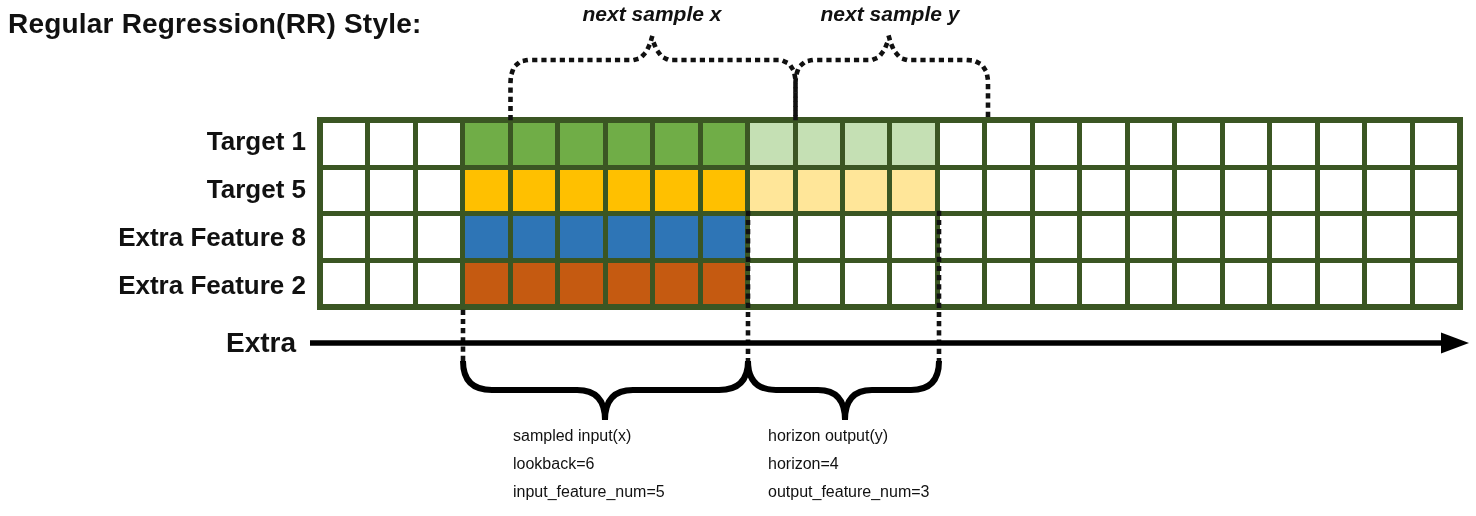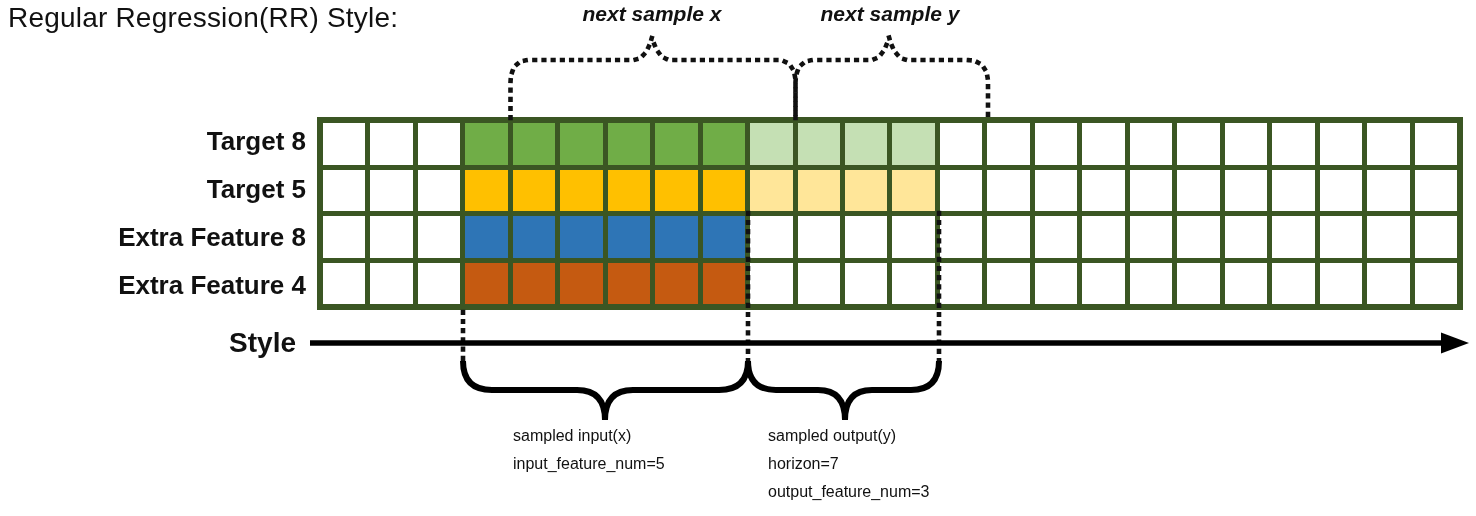--- a/index.html
+++ b/index.html
@@ -12,8 +12,8 @@
     overflow:hidden;
   }
   .title{
-    position:absolute;left:8px;top:2px;
-    font-size:28px;font-weight:400;letter-spacing:0.2px;
+    position:absolute;left:8px;top:8px;
+    font-size:28px;font-weight:700;letter-spacing:0.2px;
   }
   .row-labels{
     position:absolute;left:0;top:117px;width:306px;height:193px;

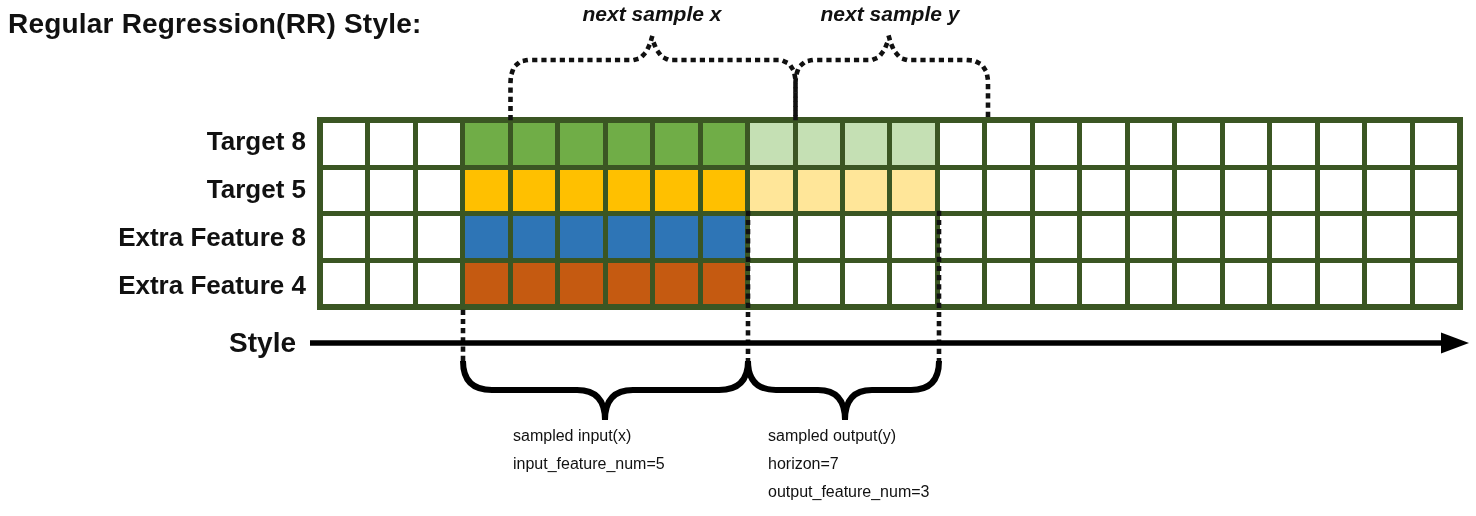--- a/index.html
+++ b/index.html
@@ -64,7 +64,7 @@
   <div class="title">Regular Regression(RR) Style:</div>
 
   <div class="row-labels">
-    <div class="row-label">Target 8</div>
+    <div class="row-label">Target 1</div>
     <div class="row-label">Target 5</div>
     <div class="row-label">Extra Feature 8</div>
     <div class="row-label">Extra Feature 4</div>

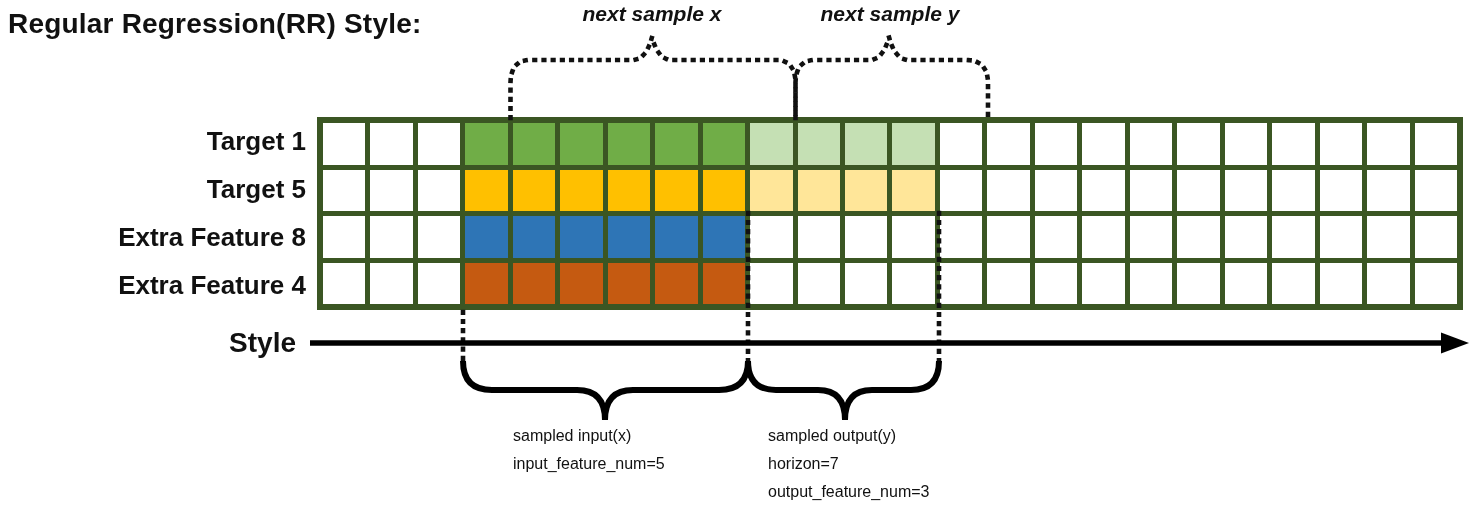--- a/index.html
+++ b/index.html
@@ -67,7 +67,7 @@
     <div class="row-label">Target 1</div>
     <div class="row-label">Target 5</div>
     <div class="row-label">Extra Feature 8</div>
-    <div class="row-label">Extra Feature 4</div>
+    <div class="row-label">Extra Feature 2</div>
   </div>
 
   <div class="sample-grid" style="border-color: rgb(59, 86, 35); background: rgb(59, 86, 35);">

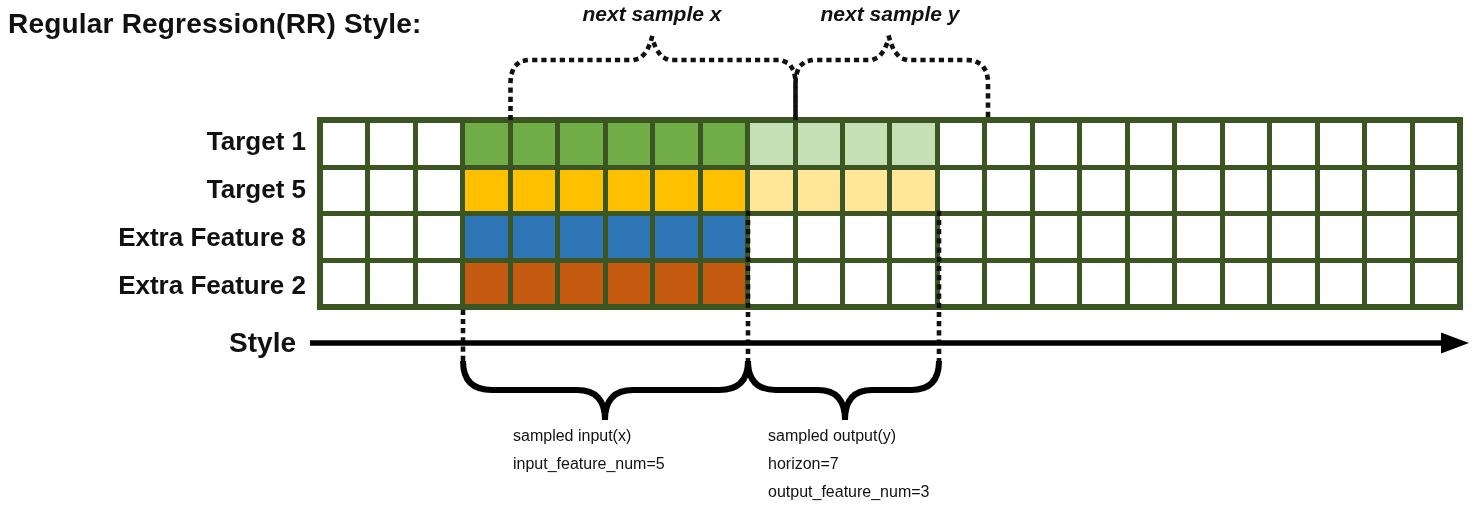--- a/index.html
+++ b/index.html
@@ -190,7 +190,7 @@
   <div class="ann ann-nsx">next sample x</div>
   <div class="ann ann-nsy">next sample y</div>
 
-  <div class="time-label">Style</div>
+  <div class="time-label">Extra</div>
 
   <div class="note-block note-input">
     <div>sampled input(x)</div>

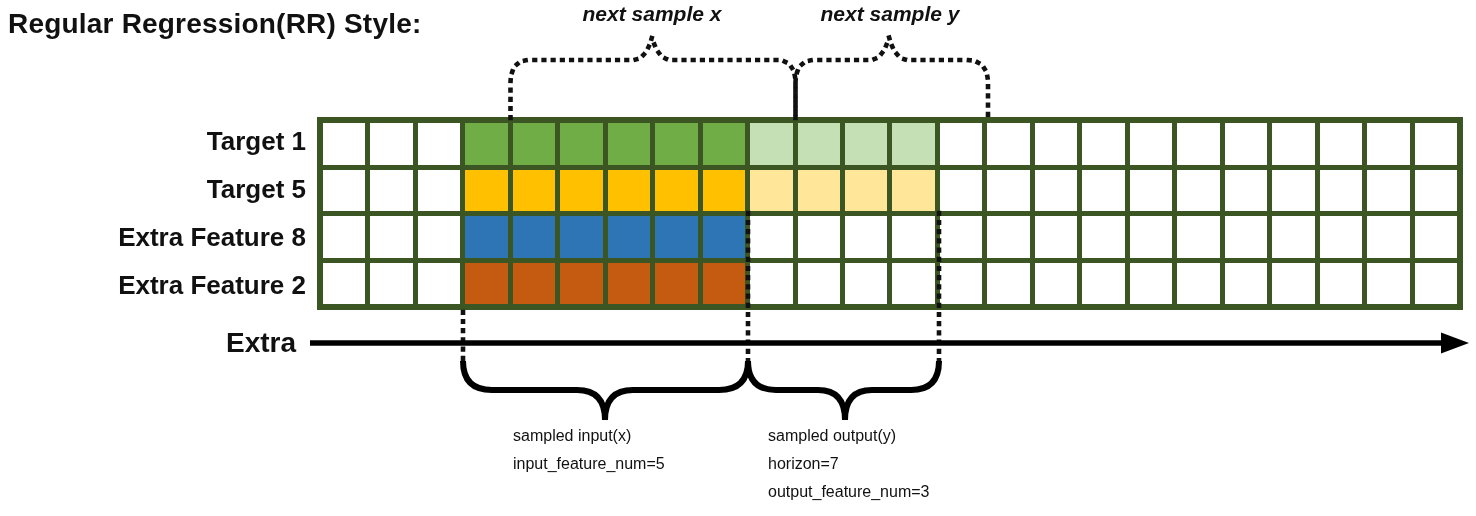--- a/index.html
+++ b/index.html
@@ -198,7 +198,7 @@
   </div>
 
   <div class="note-block note-output">
-    <div>sampled output(y)</div>
+    <div>horizon output(y)</div>
     <div>horizon=7</div>
     <div>output_feature_num=3</div>
   </div>

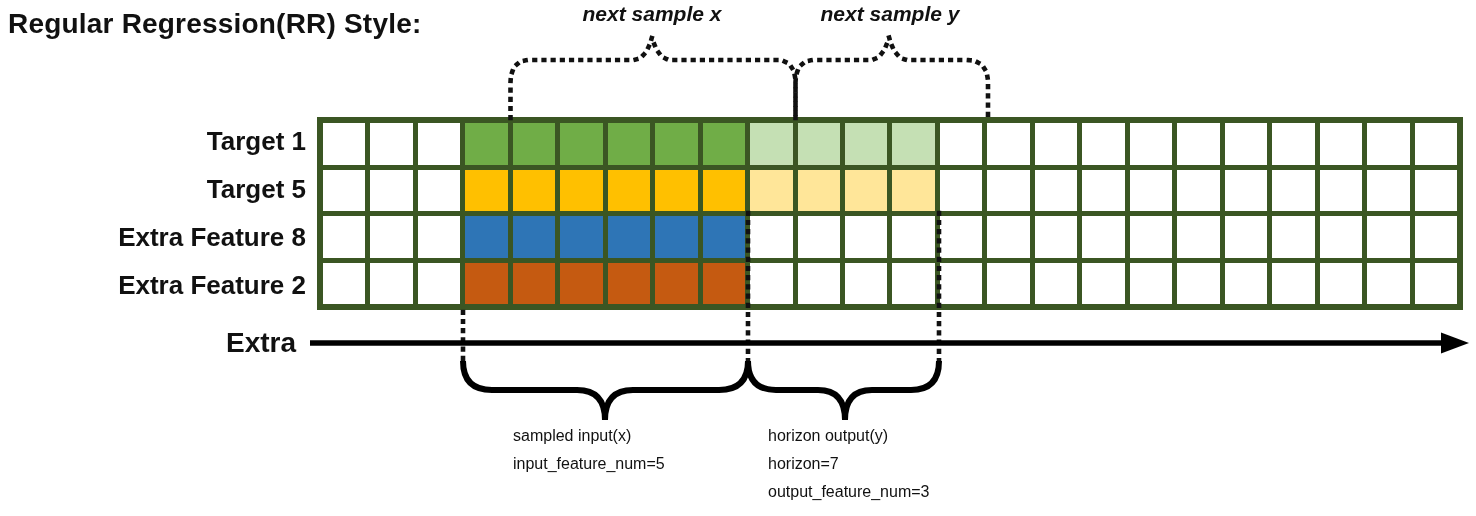--- a/index.html
+++ b/index.html
@@ -194,6 +194,7 @@
 
   <div class="note-block note-input">
     <div>sampled input(x)</div>
+    <div>lookback=6</div>
     <div>input_feature_num=5</div>
   </div>
 

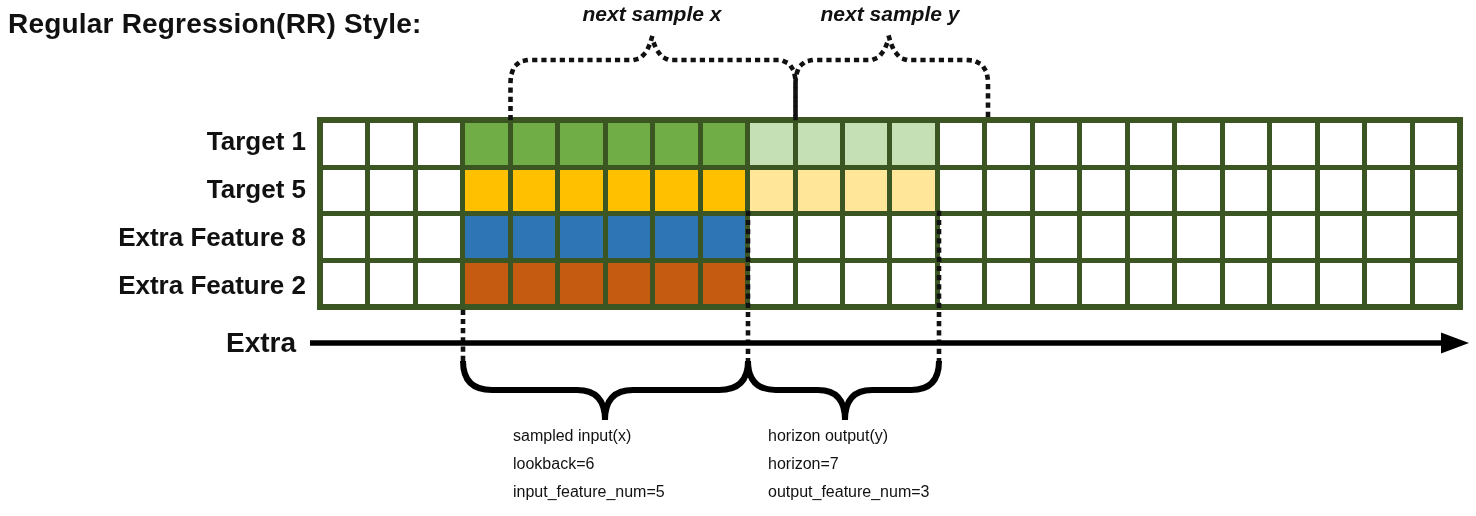--- a/index.html
+++ b/index.html
@@ -200,7 +200,7 @@
 
   <div class="note-block note-output">
     <div>horizon output(y)</div>
-    <div>horizon=7</div>
+    <div>horizon=4</div>
     <div>output_feature_num=3</div>
   </div>
 

